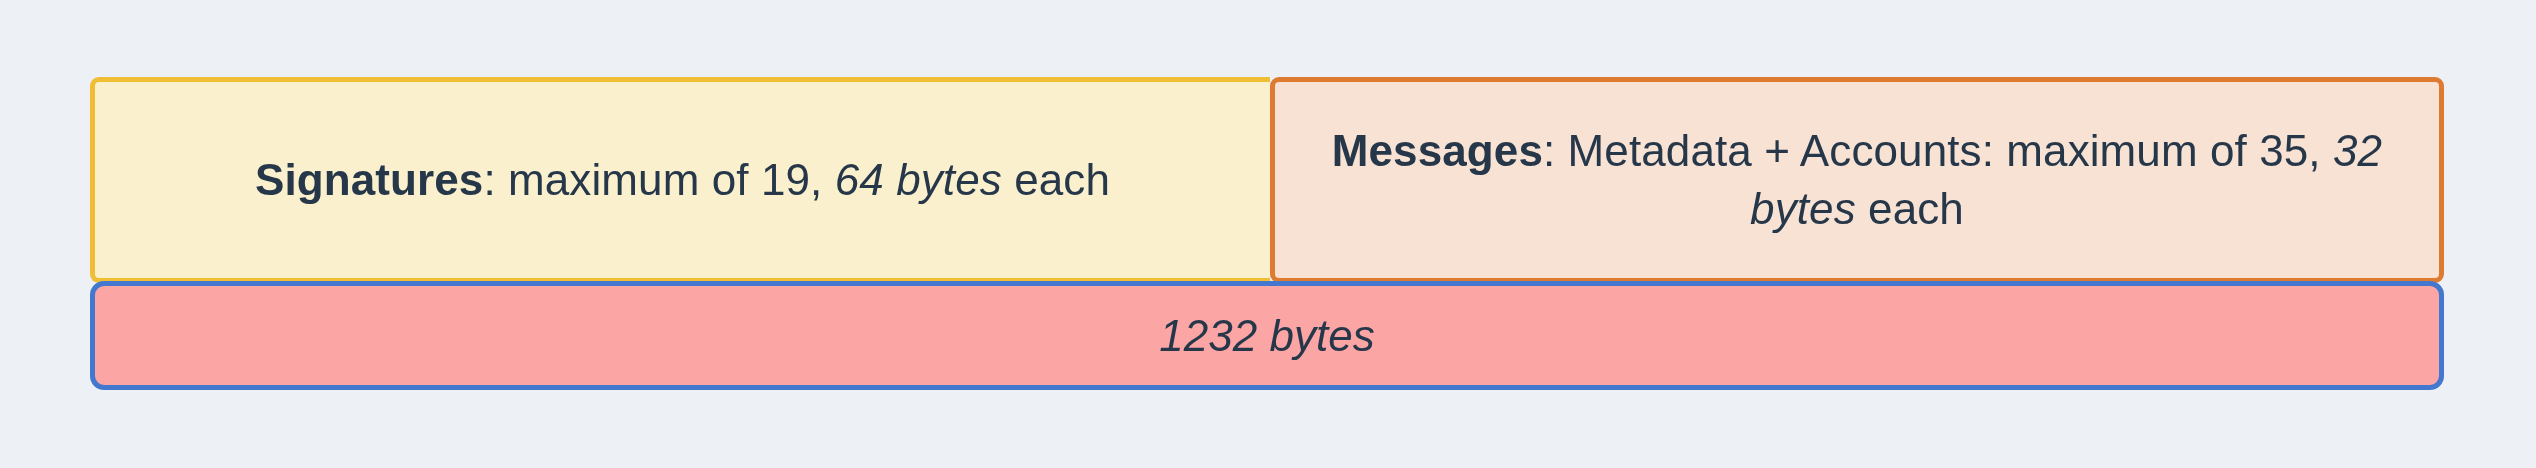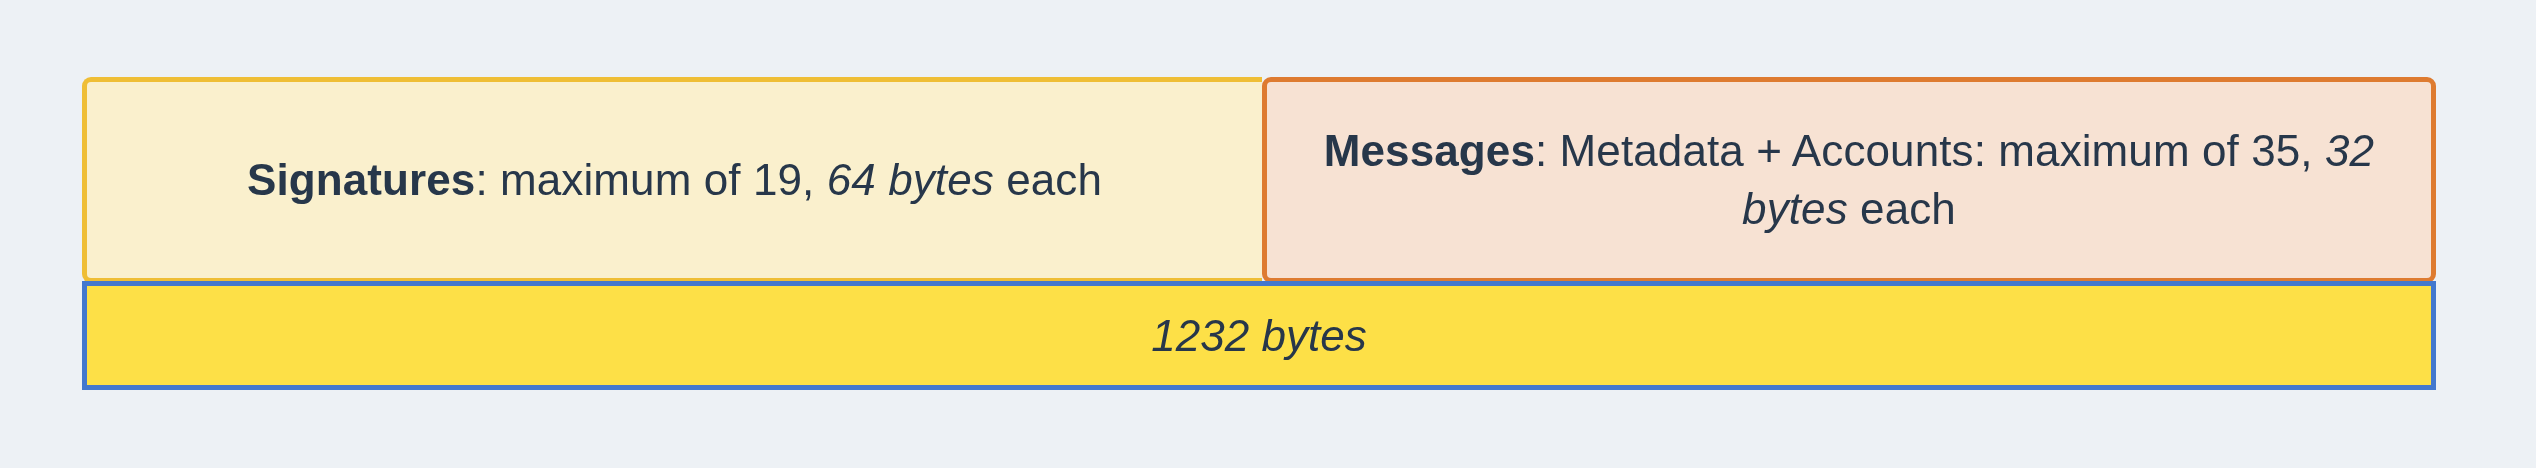--- a/index.html
+++ b/index.html
@@ -16,7 +16,7 @@
 
   #diagram {
     position: absolute;
-    left: 82px;
+    left: 90px;
     top: 77px;
     width: 2354px;
     height: 366px;

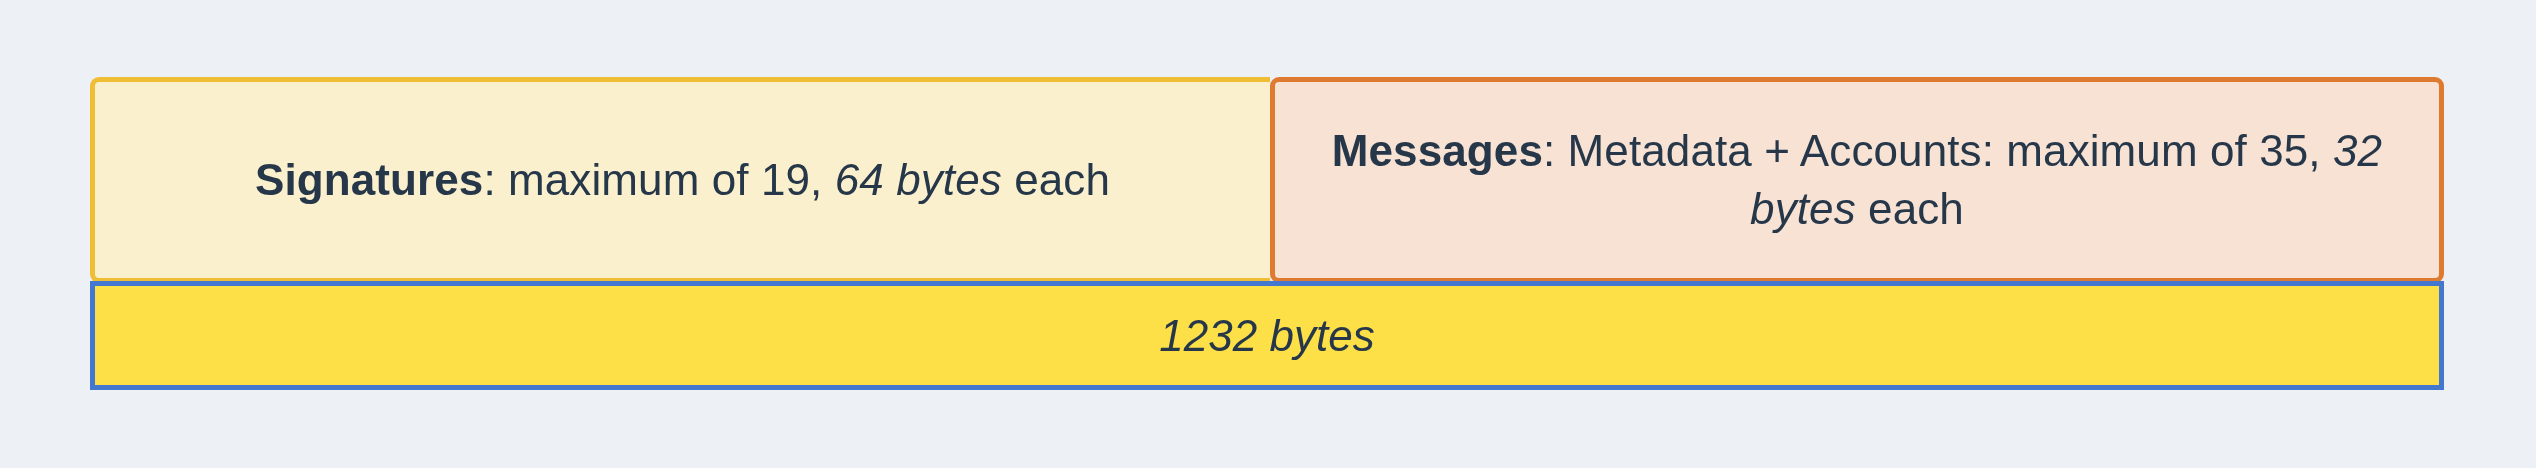--- a/index.html
+++ b/index.html
@@ -69,9 +69,9 @@
     box-sizing: border-box;
     width: 100%;
     height: 100%;
-    background: #fde047;
+    background: #fca5a5;
     border: 5px solid #4378ce;
-    border-radius: 0;
+    border-radius: 14px;
     display: flex;
     align-items: center;
     justify-content: center;

